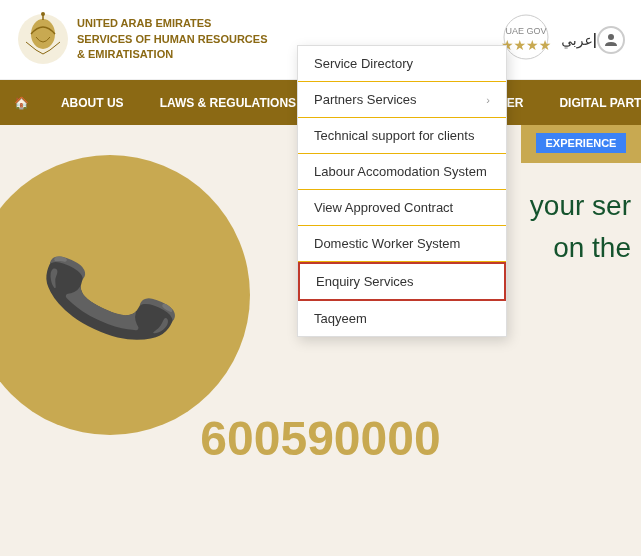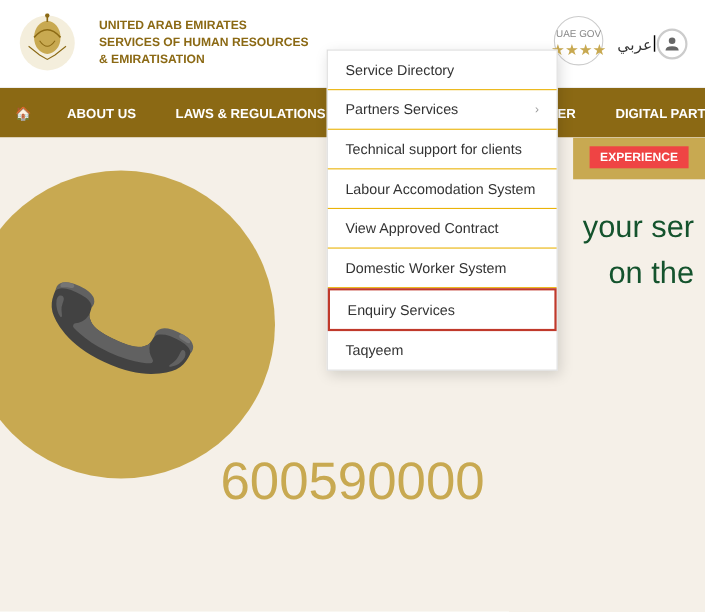--- a/index.html
+++ b/index.html
@@ -17,7 +17,7 @@
     .logo-area {
       display: flex;
       align-items: center;
-      gap: 19px;
+      gap: 6px;
       flex: 1;
     }
     .logo-emblem {

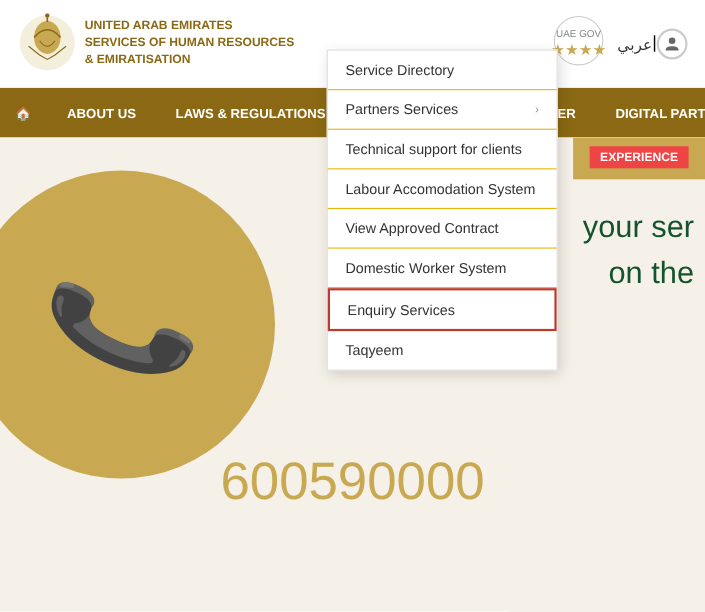--- a/index.html
+++ b/index.html
@@ -184,7 +184,7 @@
       text-align: center;
     }
     .experience-label {
-      background: #ef4444;
+      background: #3b82f6;
       color: #fff;
       padding: 4px 10px;
       font-size: 11px;

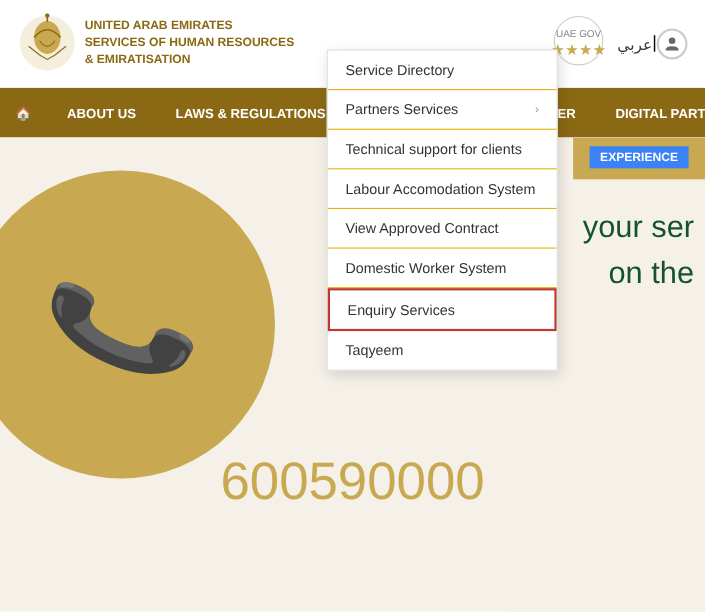--- a/index.html
+++ b/index.html
@@ -166,7 +166,7 @@
       left: 50%;
       transform: translateX(-50%);
       font-size: 48px;
-      font-weight: normal;
+      font-weight: bold;
       color: #C8A951;
       white-space: nowrap;
     }

